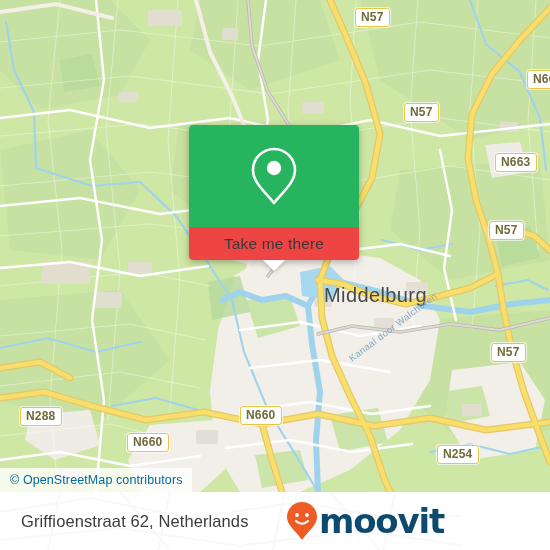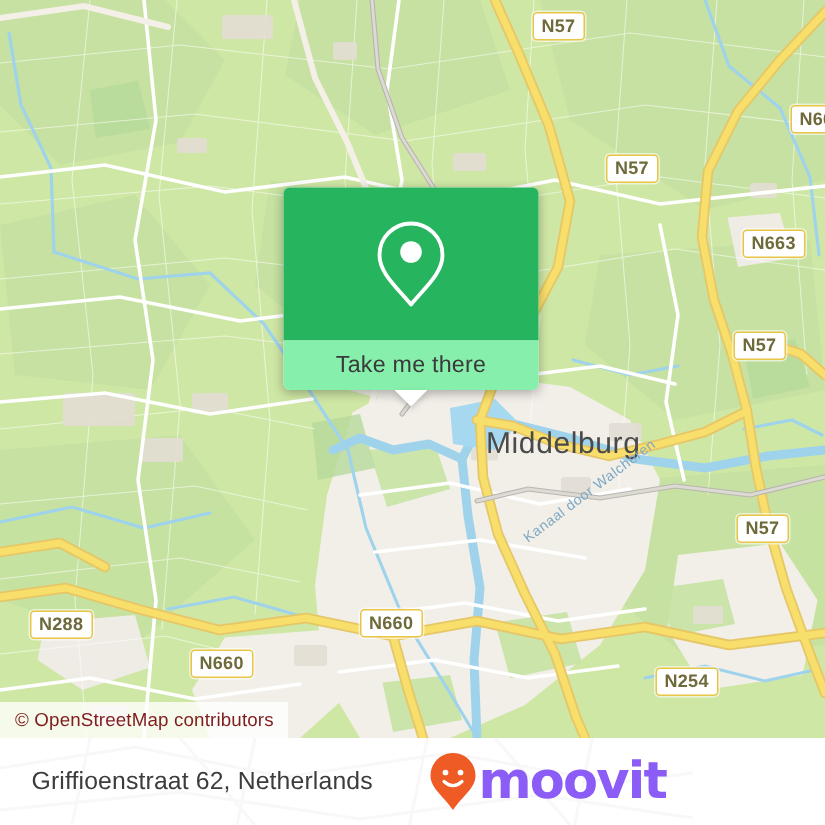--- a/index.html
+++ b/index.html
@@ -76,7 +76,7 @@
   .card-bottom {
     height: 33px;
     border-radius: 0 0 4px 4px;
-    background: #86efac;
+    background: #ef4444;
     display: flex;
     align-items: center;
     justify-content: center;

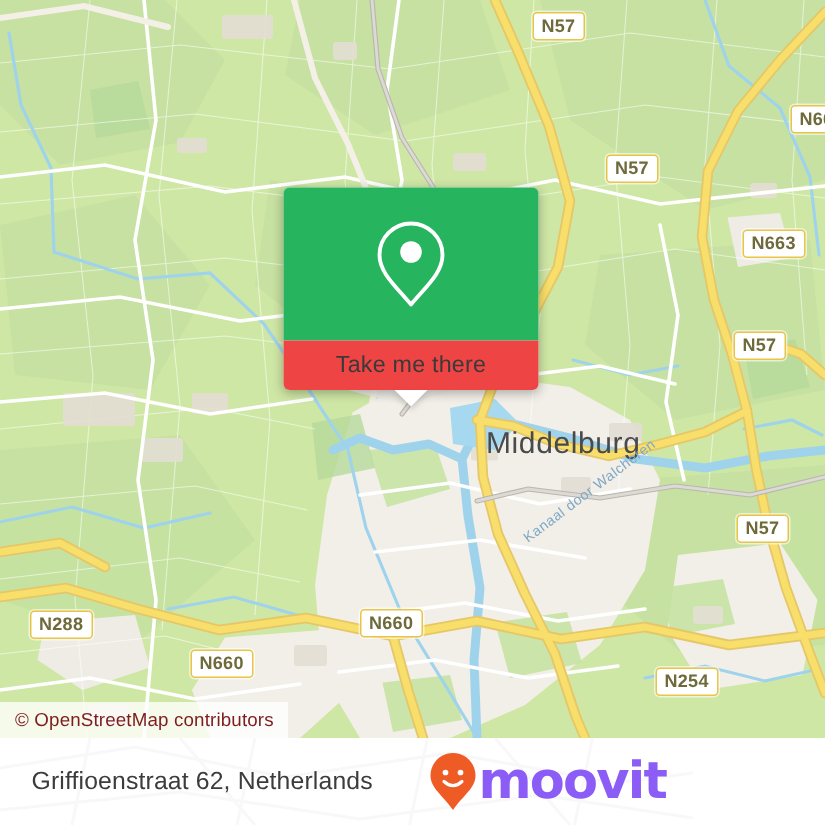--- a/index.html
+++ b/index.html
@@ -47,7 +47,7 @@
     display: flex;
     align-items: center;
     background: rgba(255,255,255,0.78);
-    color: #7f1d1d;
+    color: #0369a1;
     font-size: 12.5px;
     letter-spacing: 0.1px;
     white-space: nowrap;

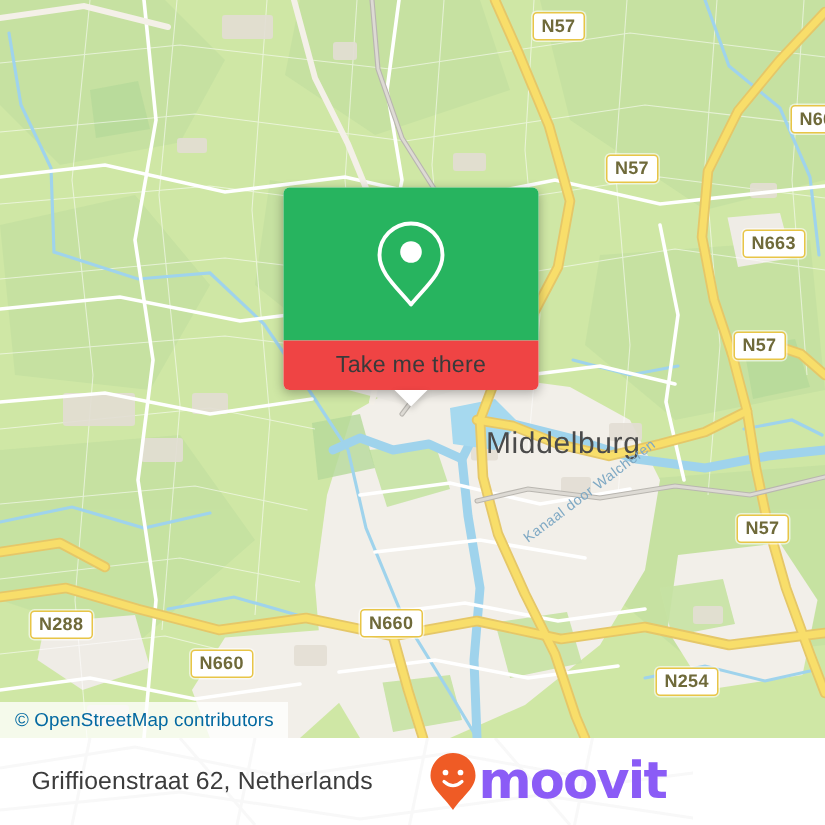--- a/index.html
+++ b/index.html
@@ -138,7 +138,7 @@
   .brand-word {
     font-size: 34px;
     font-weight: bold;
-    color: #8b5cf6;
+    color: #0c4a6e;
     letter-spacing: -1.2px;
     line-height: 1;
     margin-left: 1px;

